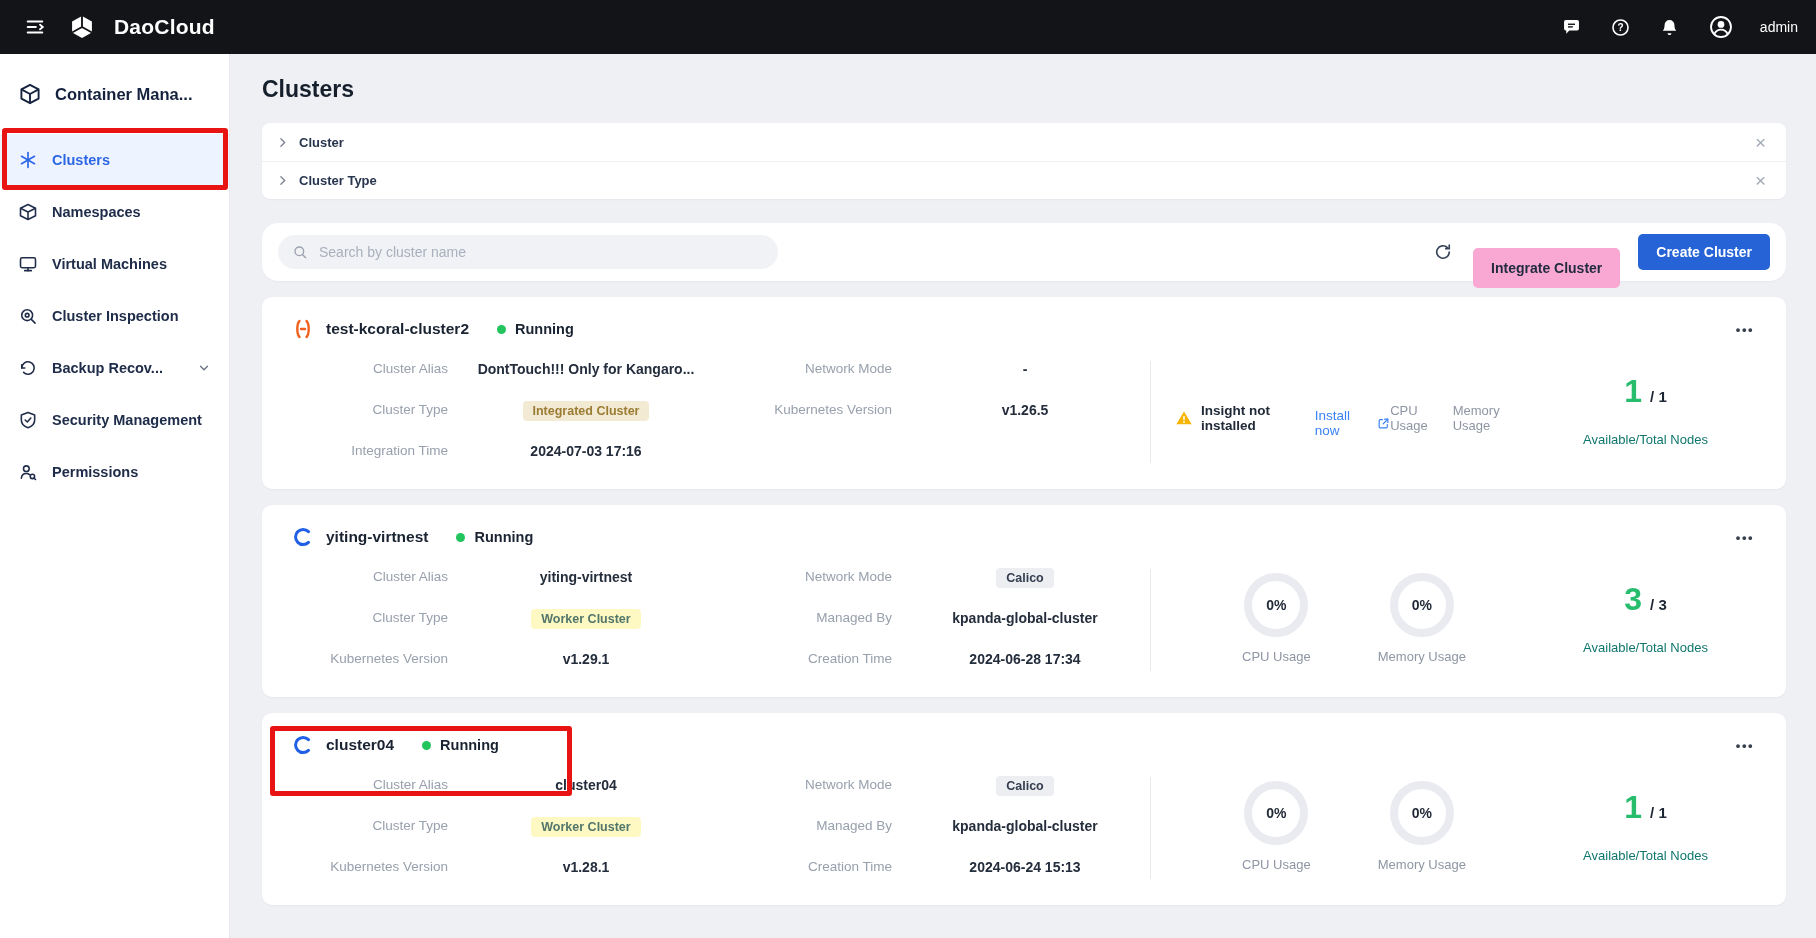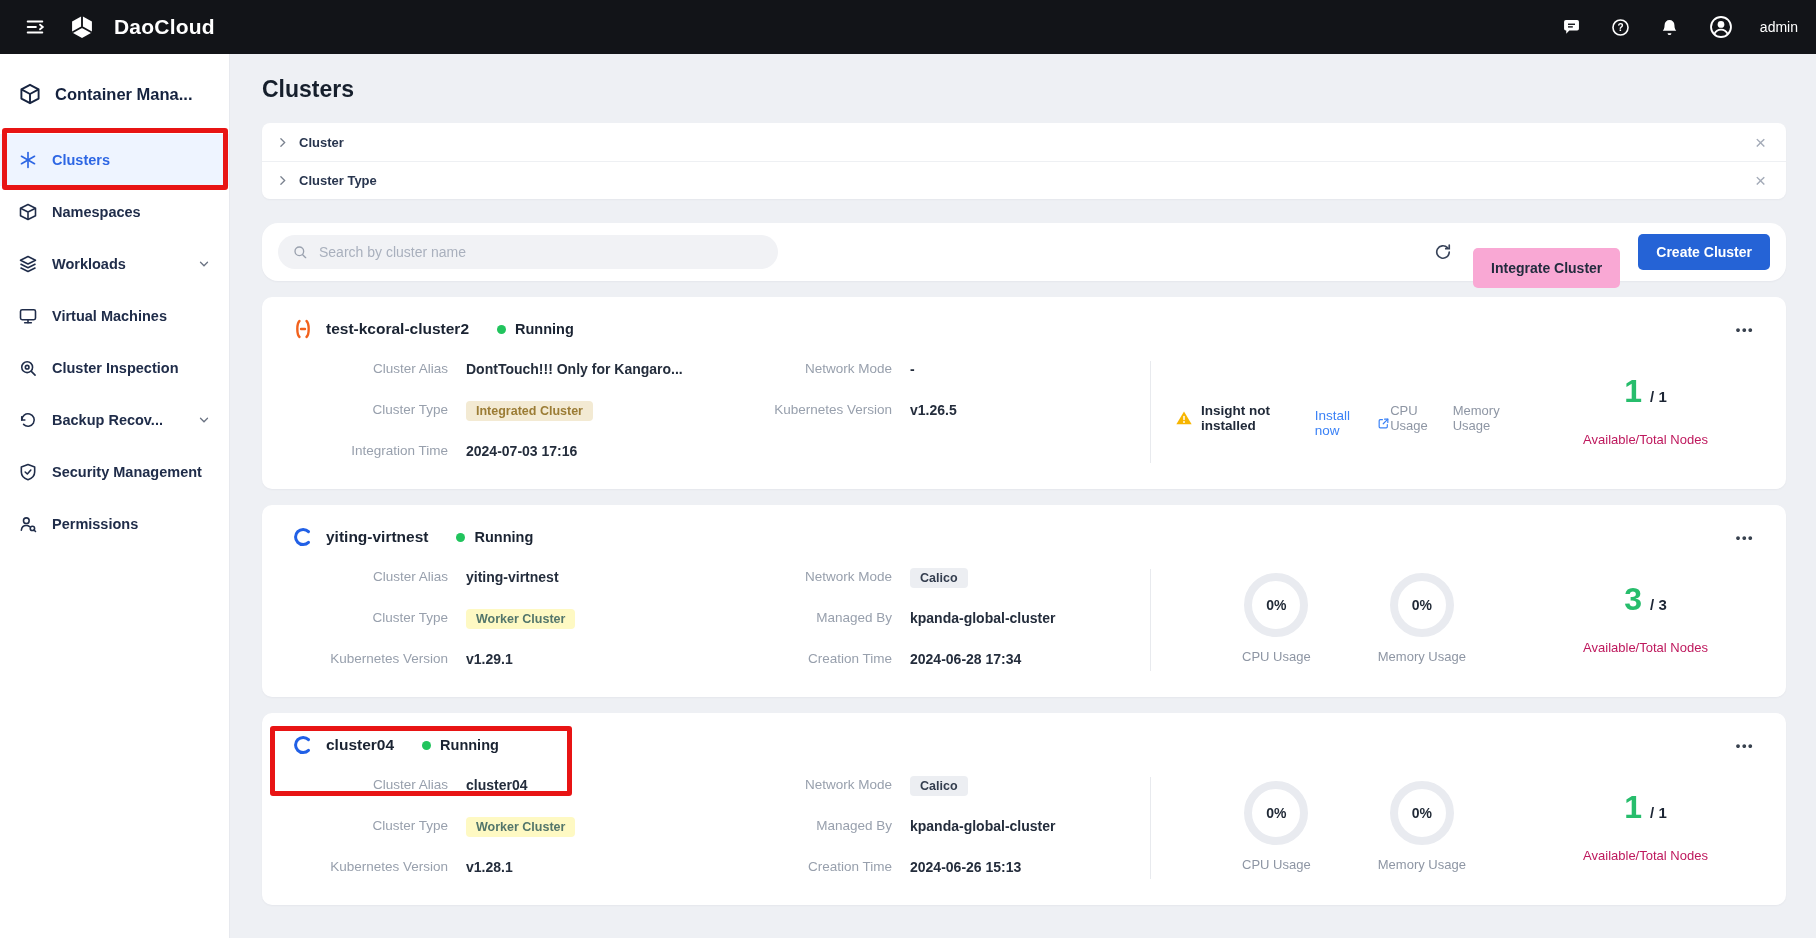--- a/index.html
+++ b/index.html
@@ -178,21 +178,6 @@
       <span>Namespaces</span>
     </div>
 
-    <div class="nav-item">
-      <span class="nav-icon">
-        <svg width="20" height="20" viewBox="0 0 24 24" stroke="#202d4a" stroke-width="1.9" fill="none" stroke-linejoin="round">
-          <path d="M12 3 L21 7.5 L12 12 L3 7.5 Z"></path>
-          <path d="M3 12 L12 16.5 L21 12"></path>
-          <path d="M3 16.5 L12 21 L21 16.5"></path>
-        </svg>
-      </span>
-      <span>Workloads</span>
-      <span class="chev">
-        <svg width="14" height="14" viewBox="0 0 24 24" stroke="currentColor" stroke-width="2.2" fill="none" stroke-linecap="round">
-            <polyline points="6,9 12,15 18,9"></polyline>
-          </svg>
-      </span>
-    </div>
 
     <div class="nav-item">
       <span class="nav-icon">

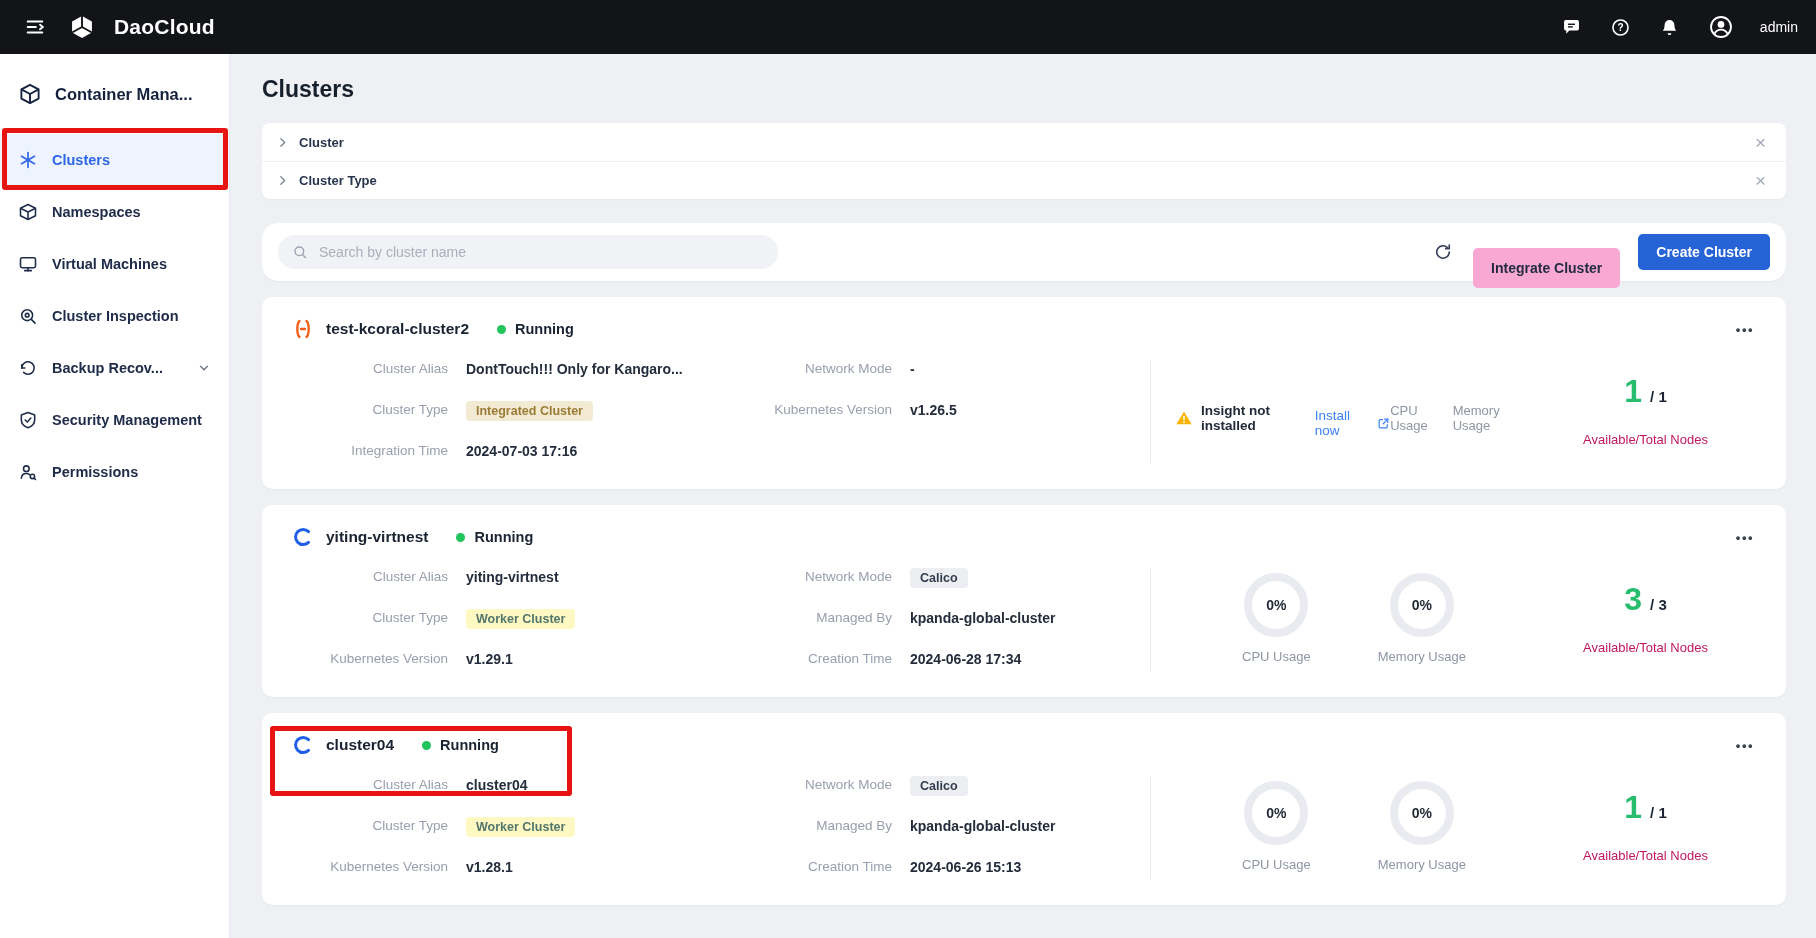--- a/index.html
+++ b/index.html
@@ -63,7 +63,7 @@
   .card-body { display:flex; align-items:stretch; padding:10px 28px 26px; }
   .fields { display:grid; grid-template-columns:158px 240px 168px 230px; column-gap:18px; row-gap:17px; align-content:start; }
   .flabel { text-align:right; font-size:13.5px; color:#98a0ad; line-height:24px; white-space:nowrap; }
-  .fvalue { font-size:14px; font-weight:bold; color:#242d3c; line-height:24px; white-space:nowrap; }
+  .fvalue { font-size:14px; font-weight:bold; color:#242d3c; line-height:24px; white-space:nowrap;text-align:center; }
   .badge { display:inline-block; font-size:12.5px; font-weight:bold; padding:3px 10px; border-radius:4px; line-height:normal; }
   .badge.tan   { background:#f3ead3; color:#9b7c35; }
   .badge.green { background:#fef9c3; color:#53766b; }

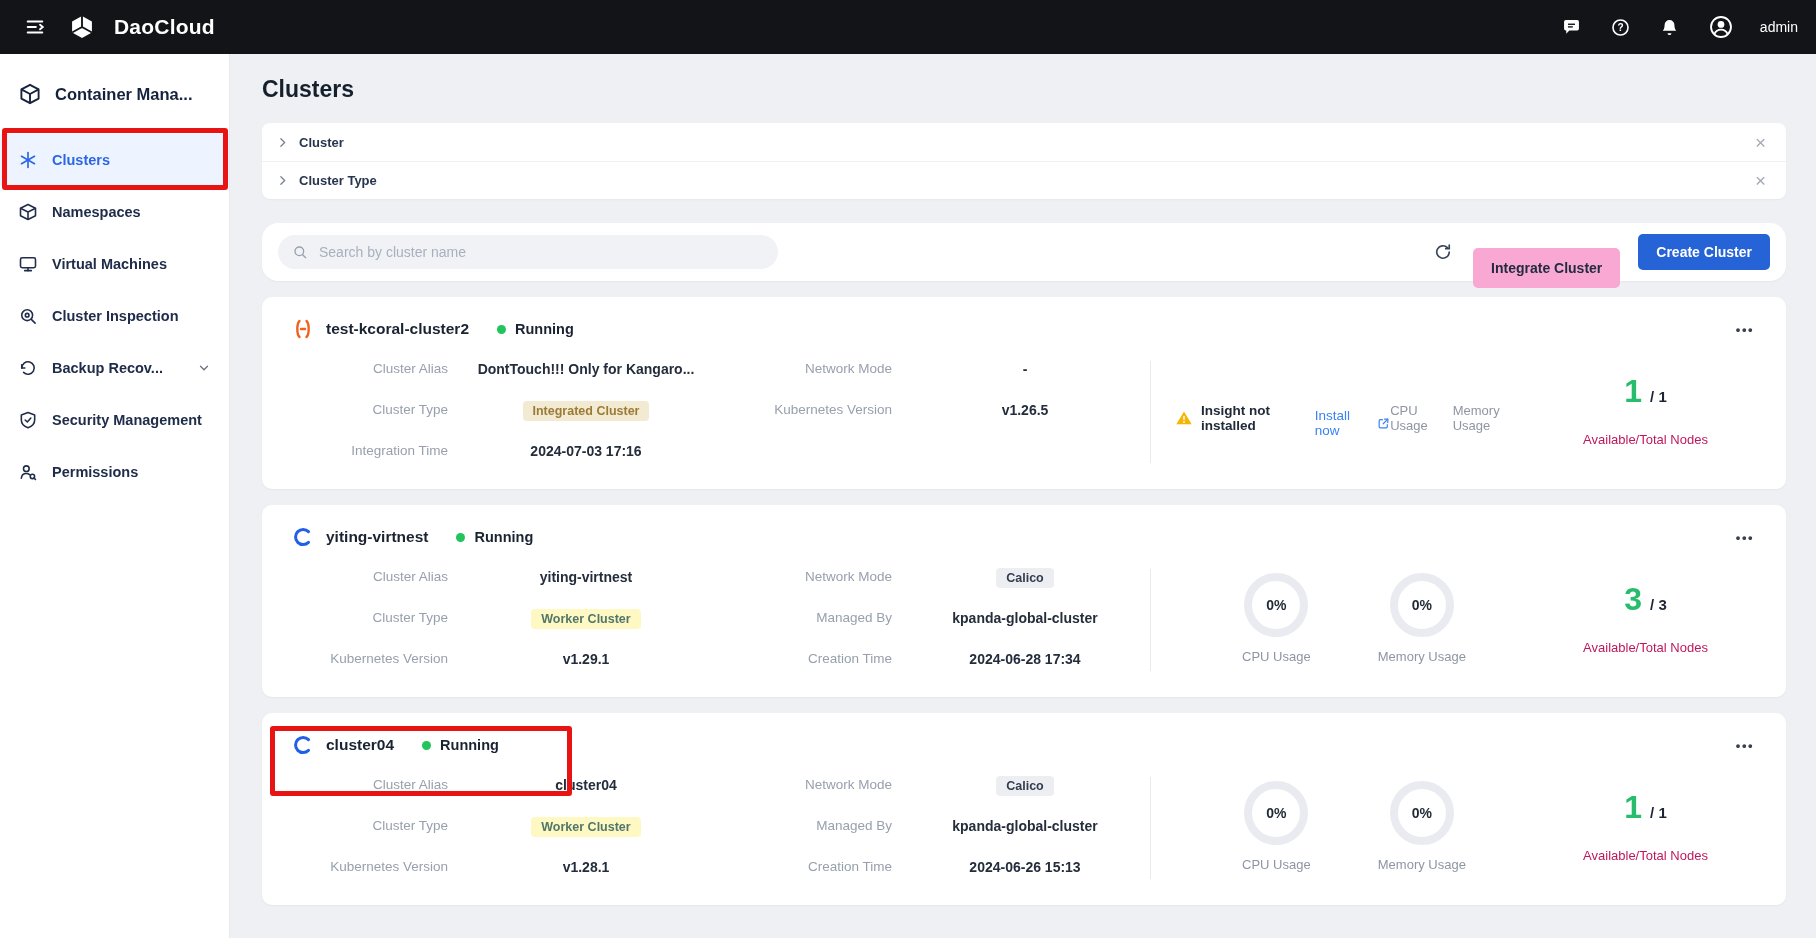--- a/index.html
+++ b/index.html
@@ -85,7 +85,7 @@
   .nodes-line { display:flex; align-items:baseline; gap:8px; }
   .nodes-avail { font-size:32px; font-weight:bold; color:#27bd6c; }
   .nodes-total { font-size:15px; font-weight:bold; color:#1c2534; }
-  .nodes-caption { margin-top:22px; font-size:13px; color:#be185d; }
+  .nodes-caption { margin-top:22px; font-size:13px; color:#0f766e; }
 
   
   .annotation { position:absolute; border:5px solid #e81414; border-radius:3px; pointer-events:none; z-index:60; }

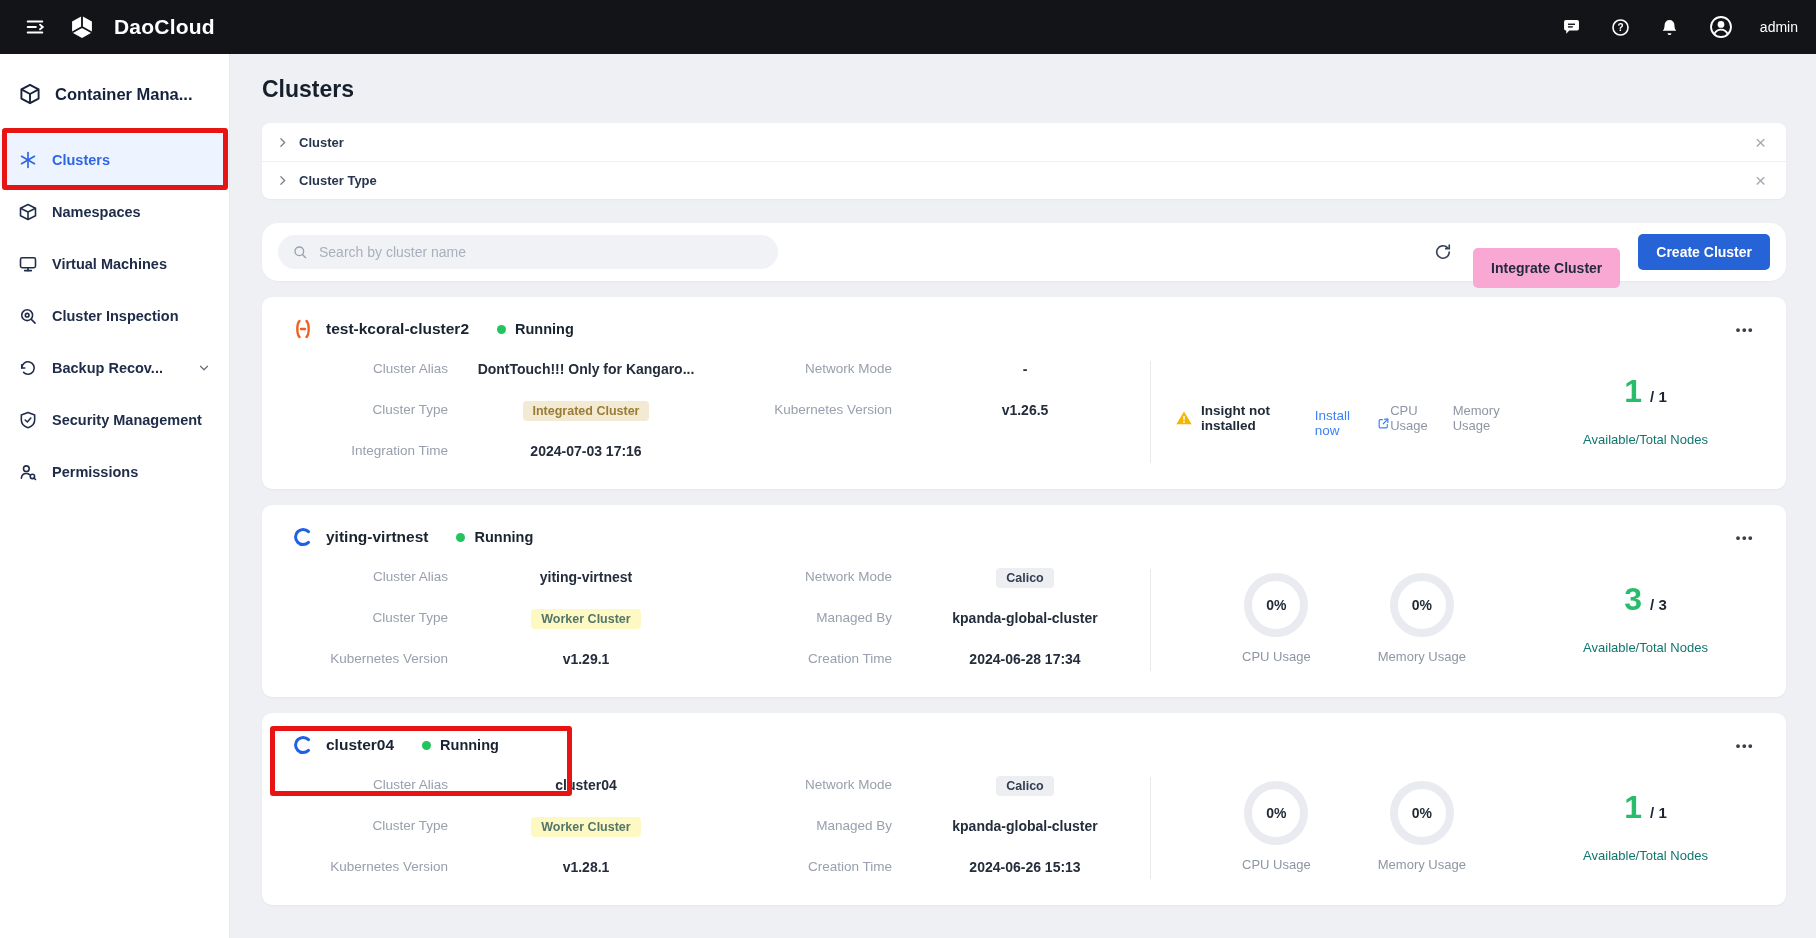--- a/index.html
+++ b/index.html
@@ -430,7 +430,7 @@
           <span class="flabel">Kubernetes Version</span>
           <span class="fvalue">v1.28.1</span>
           <span class="flabel">Creation Time</span>
-          <span class="fvalue">2024-06-26 15:13</span>
+          <span class="fvalue">2024-06-24 15:13</span>
         </div>
         <div class="vdiv"></div>
         <div class="usage">

